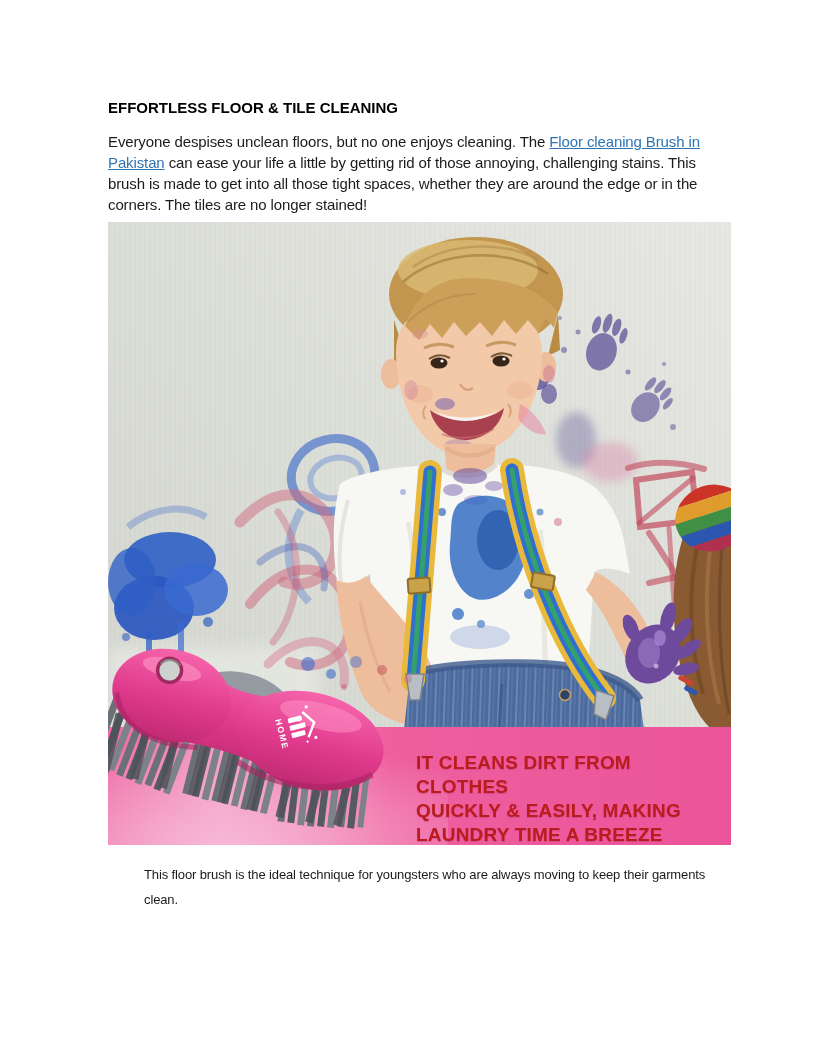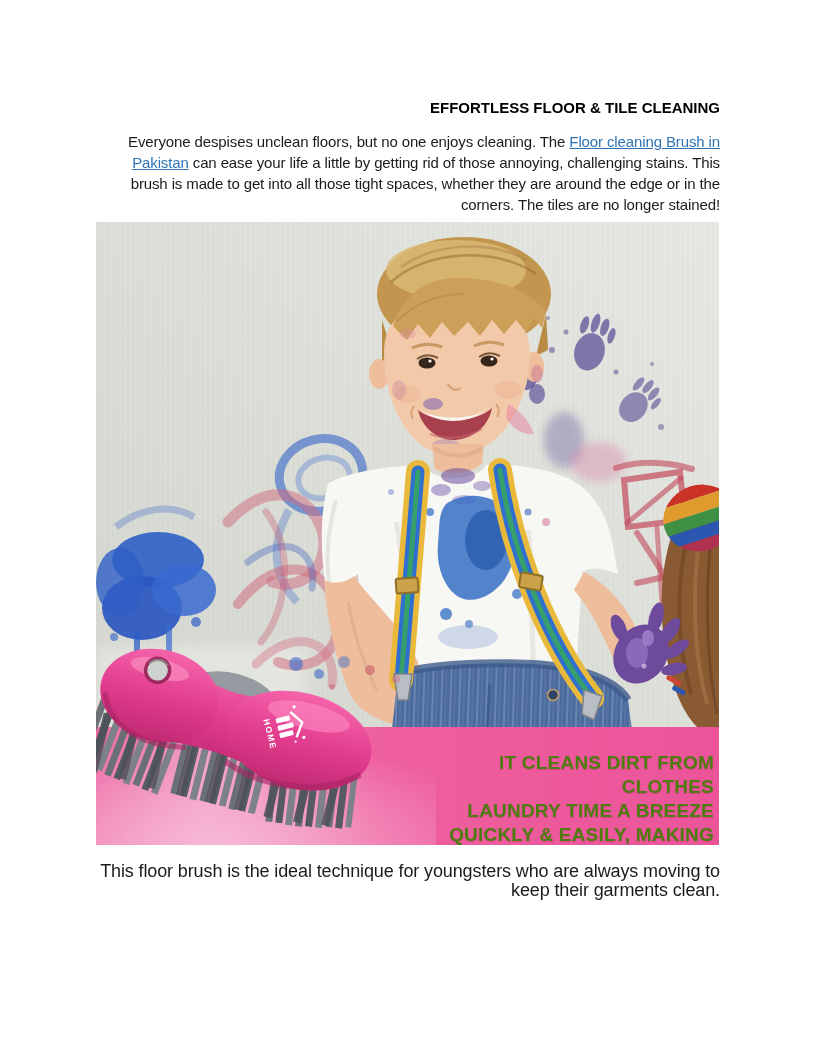--- a/index.html
+++ b/index.html
@@ -9,7 +9,7 @@
     font-family:"Liberation Sans","DejaVu Sans",sans-serif; color:#1b1b1b;
     overflow:hidden; margin:0 auto;
   }
-  .content { position:absolute; left:96px; top:99px; width:624px;text-align:right; }
+  .content { position:absolute; left:108px; top:99px; width:624px; }
   h1.doc-heading { font-size:15px; line-height:18px; font-weight:700; color:#000; letter-spacing:0; }
   p.doc-para { margin-top:14px; font-size:15px; line-height:21px; letter-spacing:-0.12px; color:#1b1b1b; }
   a.doc-link { color:#2e74b5; text-decoration:underline; cursor:pointer; }

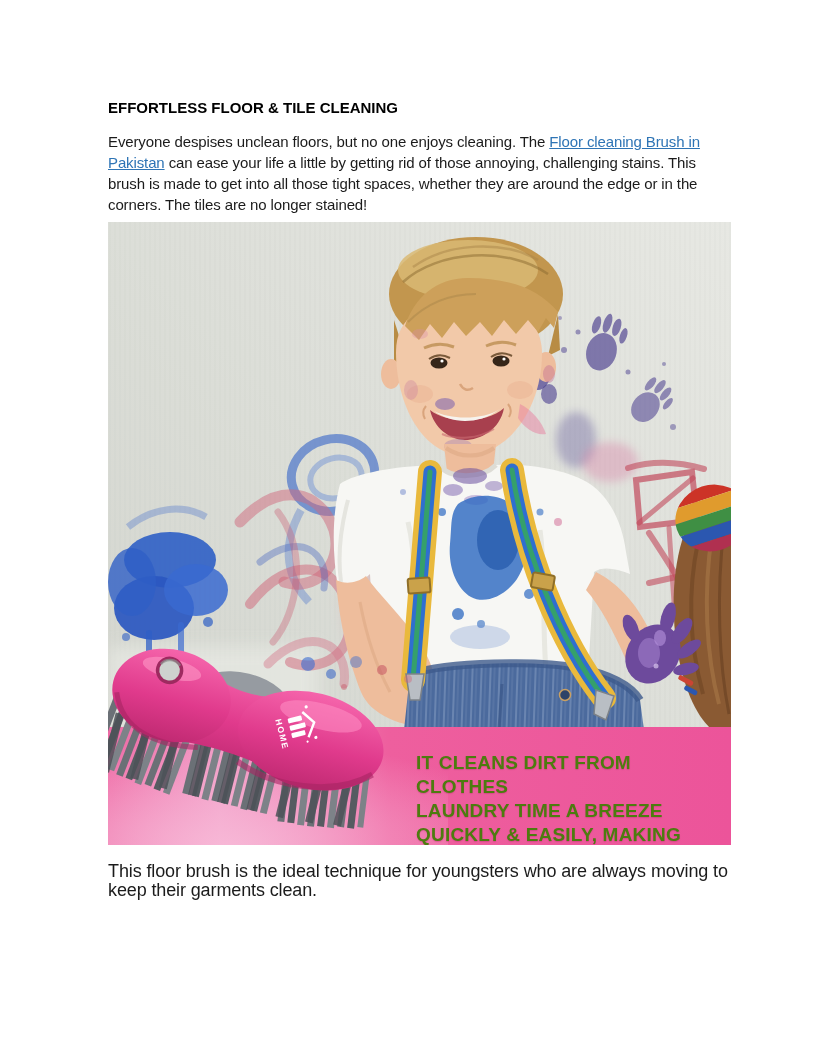--- a/index.html
+++ b/index.html
@@ -20,7 +20,7 @@
   figure.photo svg { display:block; width:623px; height:623px; }
   .banner-text {
     position:absolute; left:308px; top:529px; width:310px;
-    color:#4d7c0f; font-weight:700; font-size:19px; line-height:24px;
+    color:#b91c1c; font-weight:700; font-size:19px; line-height:24px;
     letter-spacing:0.2px; text-shadow:0 1px 1px rgba(180,40,110,0.35);
   }
   p.closing { margin-top:17px; font-size:18px; line-height:19px; letter-spacing:-0.12px; color:#1b1b1b; }

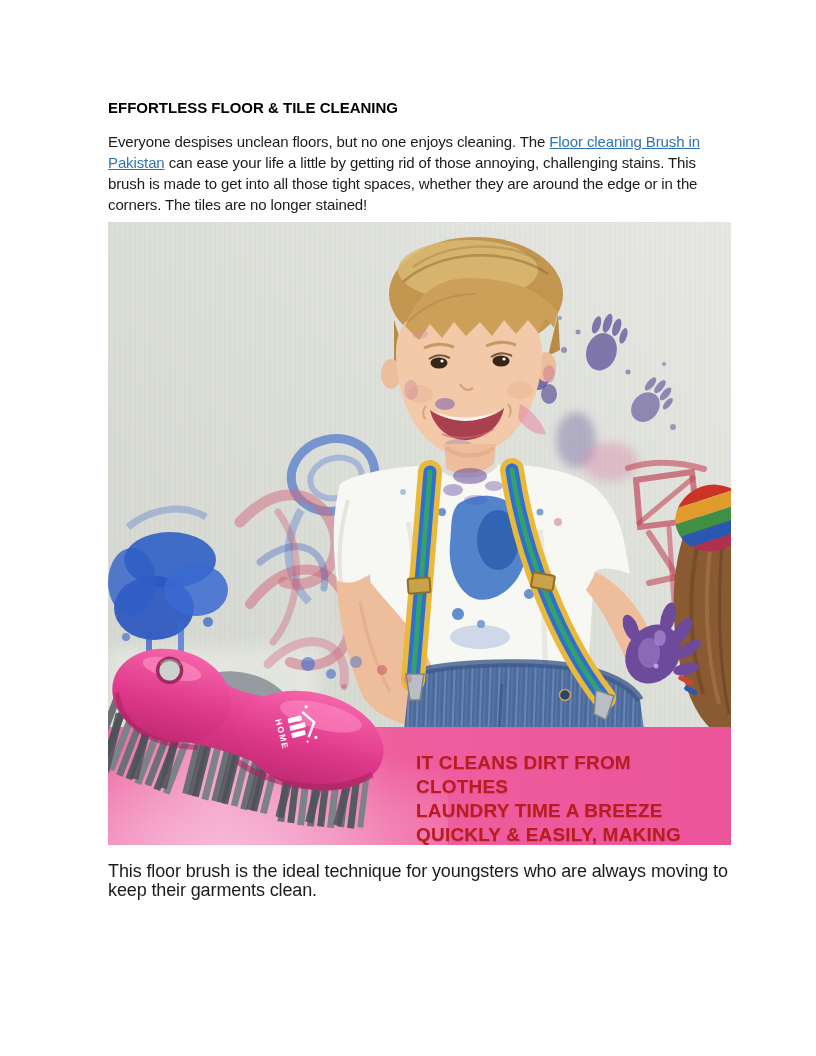--- a/index.html
+++ b/index.html
@@ -356,8 +356,8 @@
 
       <div class="banner-text">
         <div>IT CLEANS DIRT FROM CLOTHES</div>
+        <div>QUICKLY &amp; EASILY, MAKING</div>
         <div>LAUNDRY TIME A BREEZE</div>
-        <div>QUICKLY &amp; EASILY, MAKING</div>
       </div>
     </figure>
 

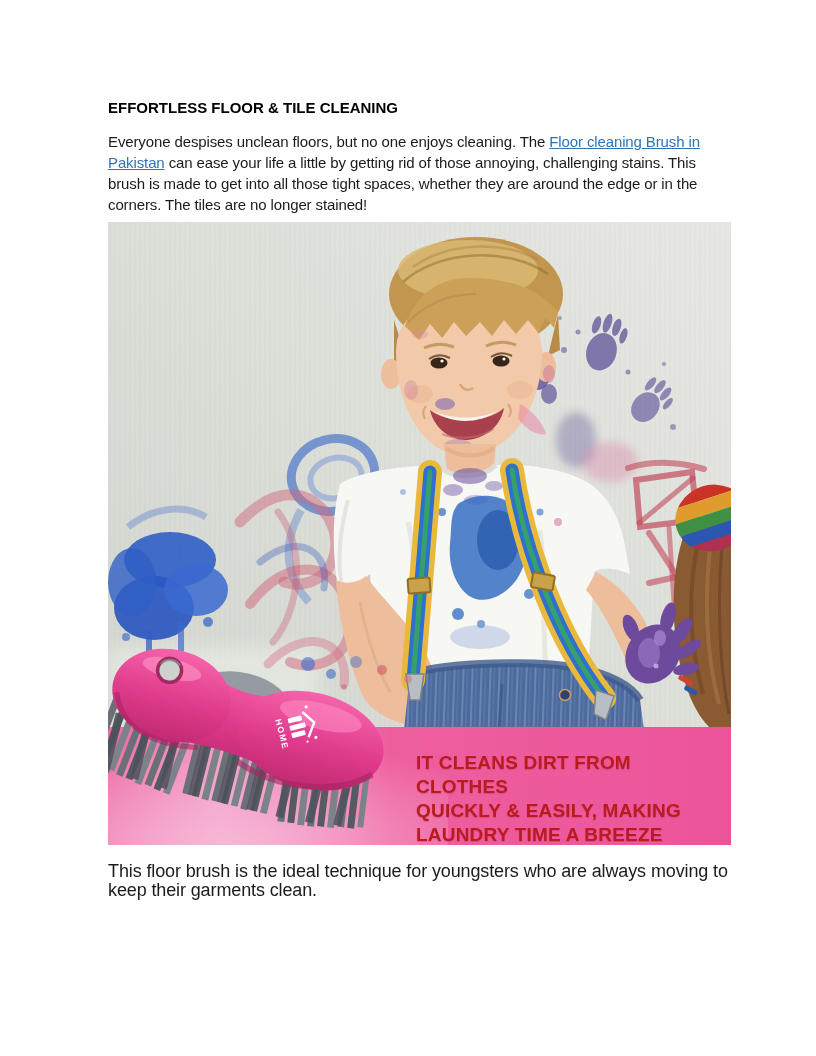--- a/index.html
+++ b/index.html
@@ -23,7 +23,7 @@
     color:#b91c1c; font-weight:700; font-size:19px; line-height:24px;
     letter-spacing:0.2px; text-shadow:0 1px 1px rgba(180,40,110,0.35);
   }
-  p.closing { margin-top:17px; font-size:18px; line-height:19px; letter-spacing:-0.12px; color:#1b1b1b; }
+  p.closing { margin-top:17px; font-size:13px; line-height:25px; letter-spacing:-0.12px; color:#1b1b1b;margin-left:36px; }
 </style>
 </head>
 <body>

